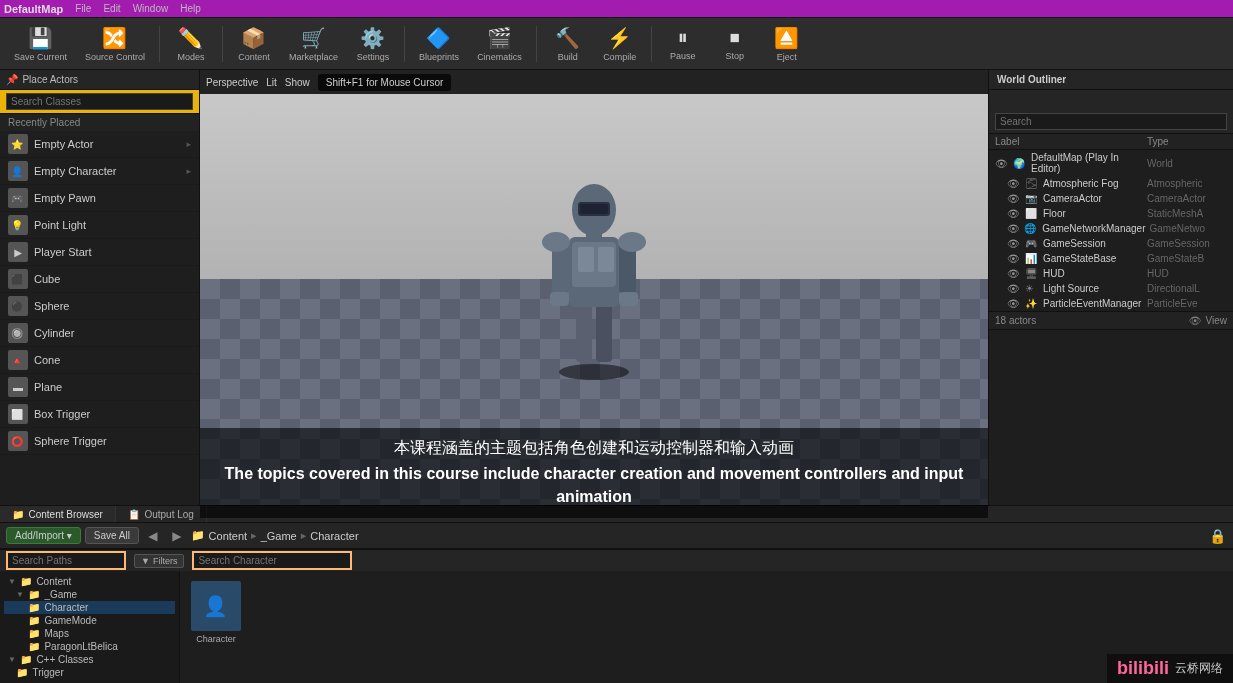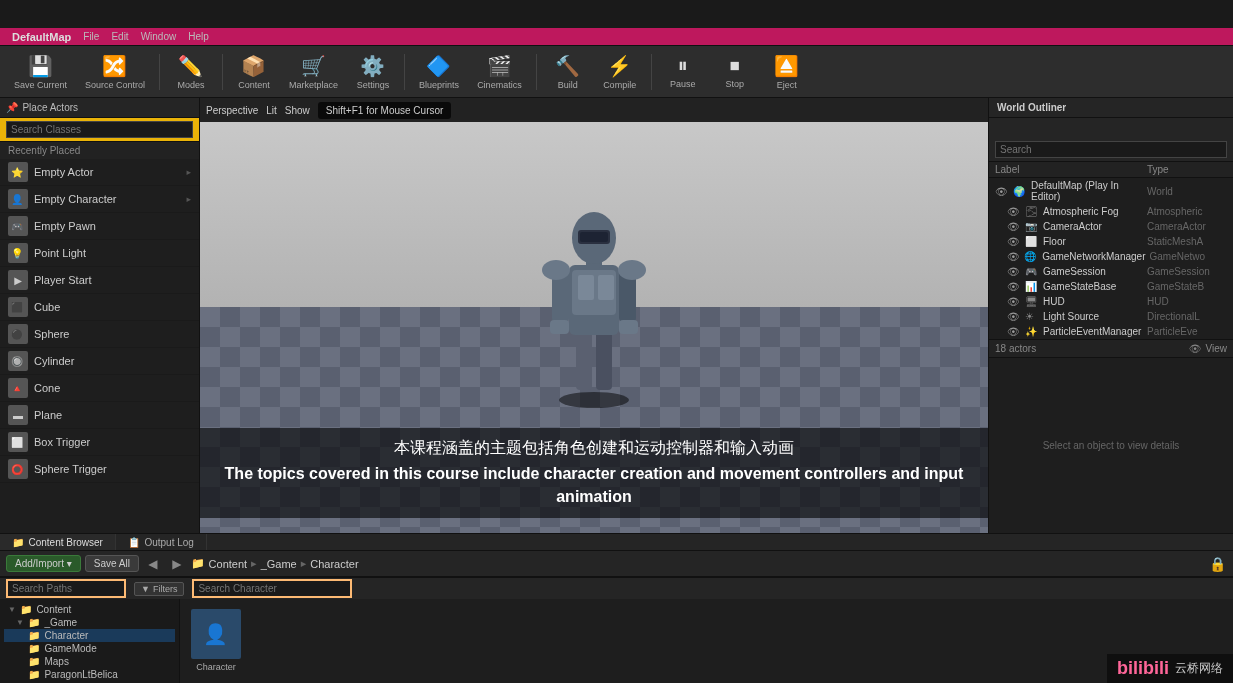--- a/index.html
+++ b/index.html
@@ -8,13 +8,12 @@
     
     #menu-bar {
       height: 18px;
-      background: #be185d;
-      display: flex;
-      align-items: center;
-      padding: 0 12px;
+      background: #a21caf;
+      display: flex;
+      align-items: center;
+      padding: 0 4px;
       gap: 12px;
       border-bottom: 1px solid #111;
-      margin-top: 28px;
     }
     #menu-bar span { font-size: 10px; color: #bbb; cursor: pointer; }
 

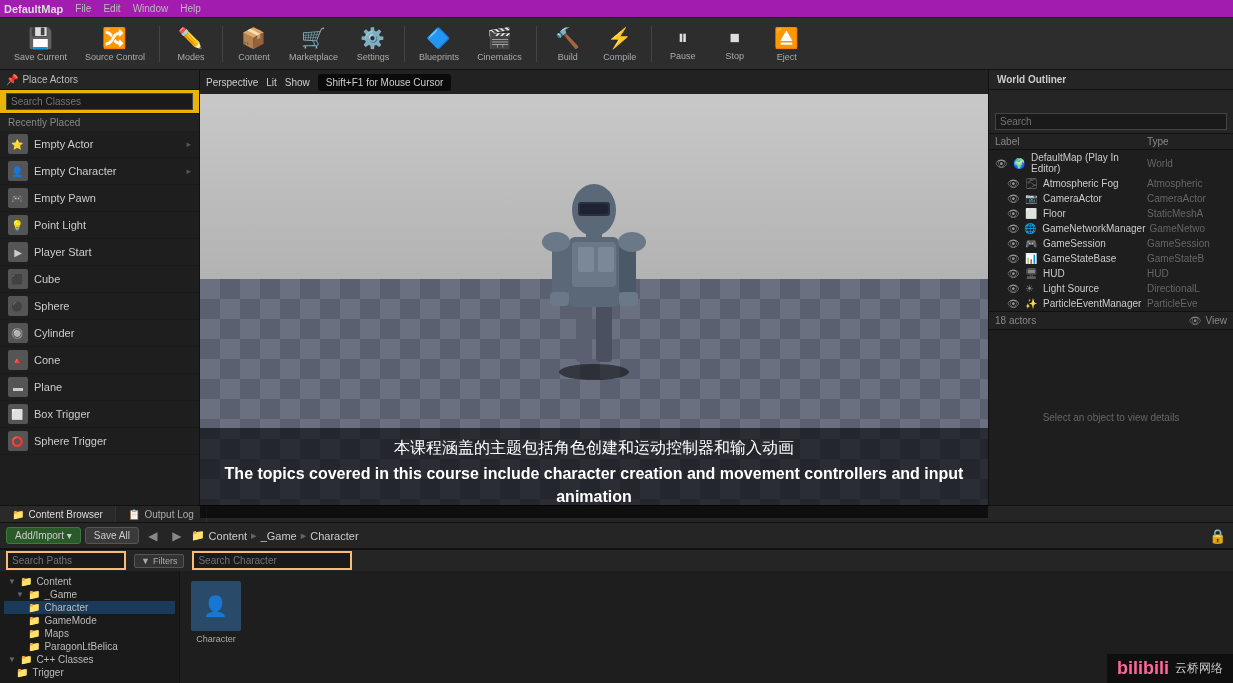--- a/index.html
+++ b/index.html
@@ -691,9 +691,6 @@
       <span style="flex:1"></span>
       <span>👁</span>
       <span>View</span>
-    </div>
-    <div id="details-content">
-      <span>Select an object to view details</span>
     </div>
   </div>
 

